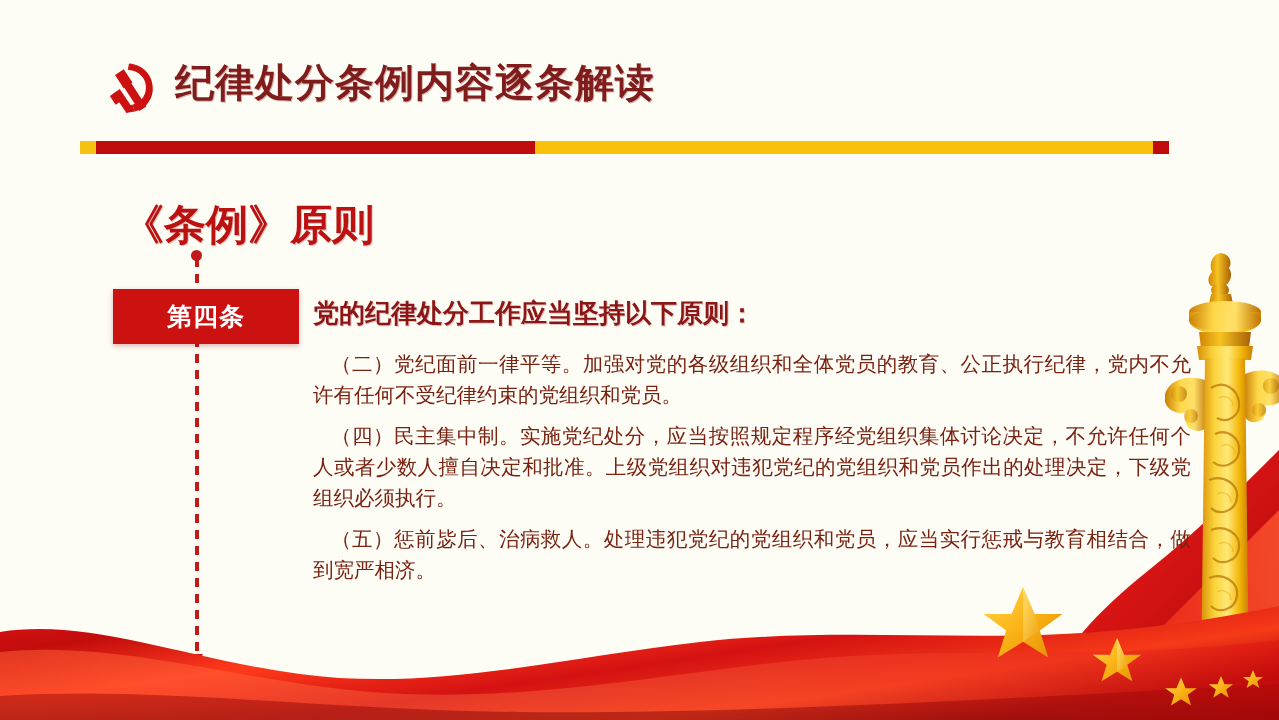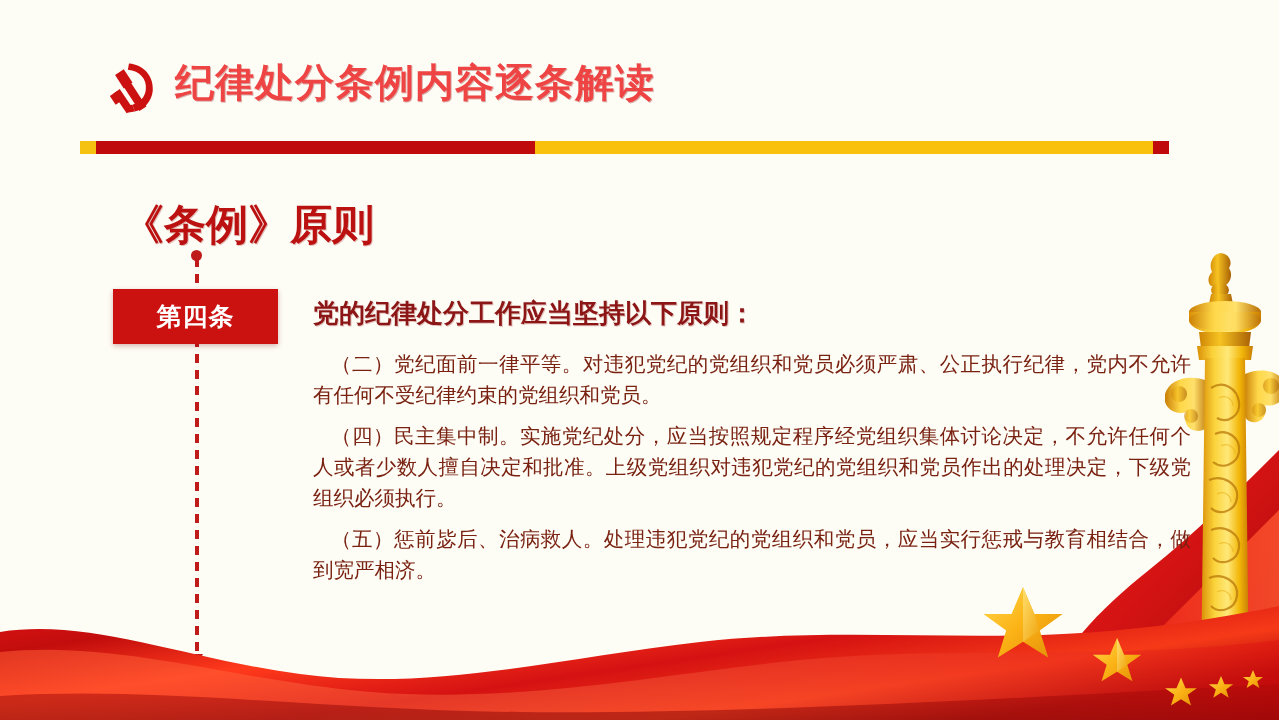--- a/index.html
+++ b/index.html
@@ -21,7 +21,7 @@
   .slide-title {
     position:absolute; left:175px; top:8px;
     font-size:39px; font-weight:bold; letter-spacing:1px;
-    color:#ef4444;
+    color:#7f1d1d;
     font-family:"DejaVu Sans","Liberation Sans",sans-serif;
     text-shadow:1px 1px 0 rgba(140,0,0,.30);
     white-space:nowrap;

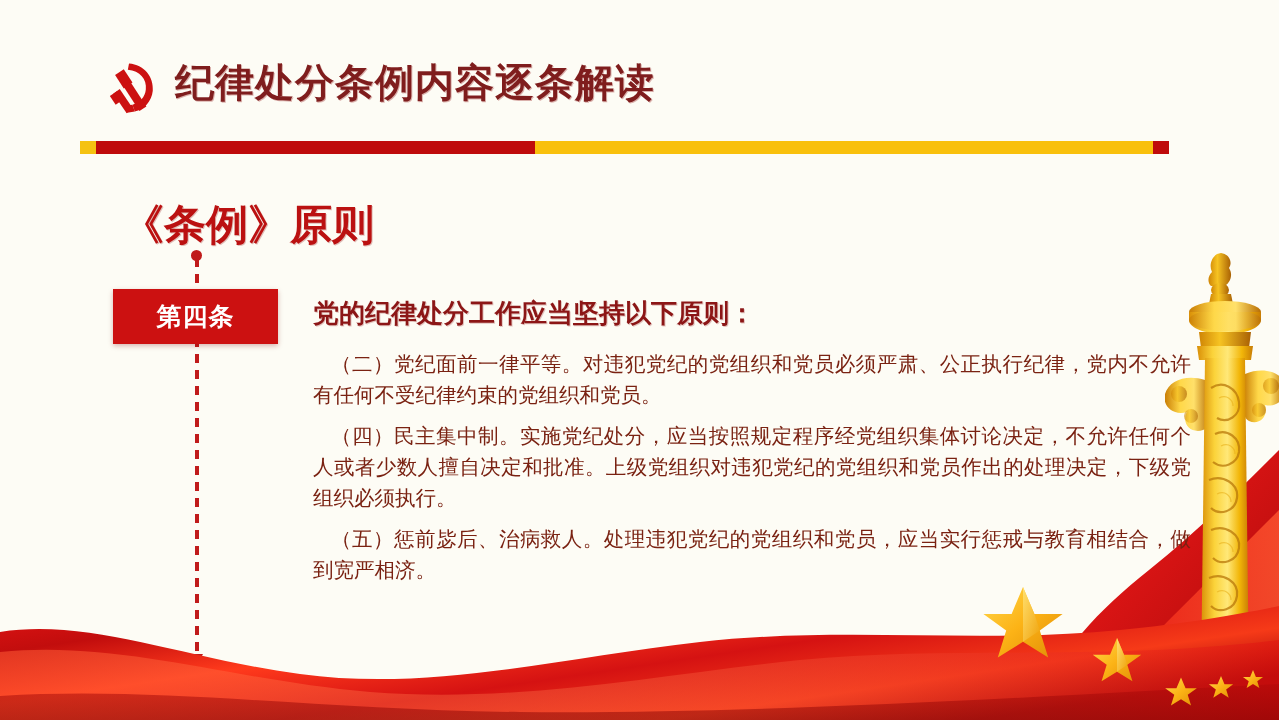--- a/index.html
+++ b/index.html
@@ -67,7 +67,7 @@
   
   .article-badge {
     position:absolute; left:113px; top:289px;
-    width:165px; height:55px;
+    width:186px; height:55px;
     background:#cc1111;
     display:flex; align-items:center; justify-content:center;
     box-shadow:0 2px 5px rgba(120,0,0,.28);

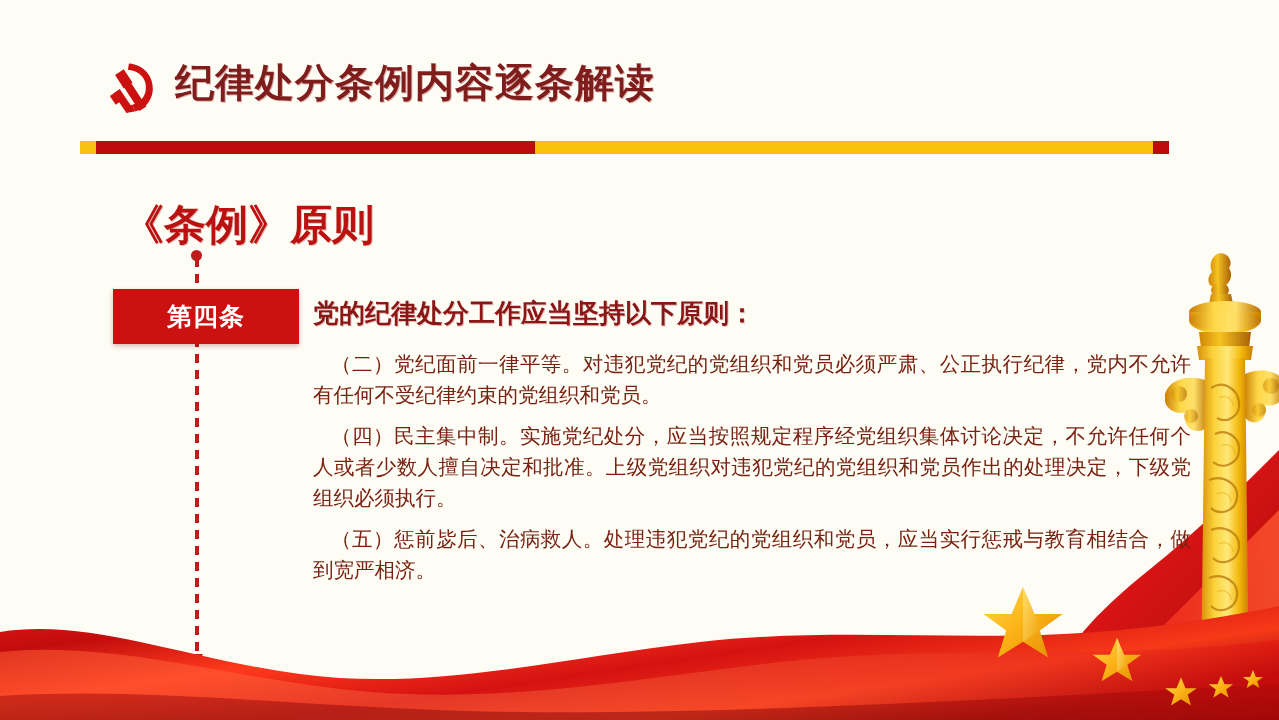--- a/index.html
+++ b/index.html
@@ -160,7 +160,7 @@
 
     <div class="content-title">党的纪律处分工作应当坚持以下原则：</div>
 
-    <p class="para">（二）党纪面前一律平等。对违犯党纪的党组织和党员必须严肃、公正执行纪律，党内不允许有任何不受纪律约束的党组织和党员。</p>
+    <p class="para">（二）党纪面前一律平等。加强对党的各级组织和全体党员的教育、公正执行纪律，党内不允许有任何不受纪律约束的党组织和党员。</p>
     <p class="para">（四）民主集中制。实施党纪处分，应当按照规定程序经党组织集体讨论决定，不允许任何个人或者少数人擅自决定和批准。上级党组织对违犯党纪的党组织和党员作出的处理决定，下级党组织必须执行。</p>
     <p class="para">（五）惩前毖后、治病救人。处理违犯党纪的党组织和党员，应当实行惩戒与教育相结合，做到宽严相济。</p>
   </div>

